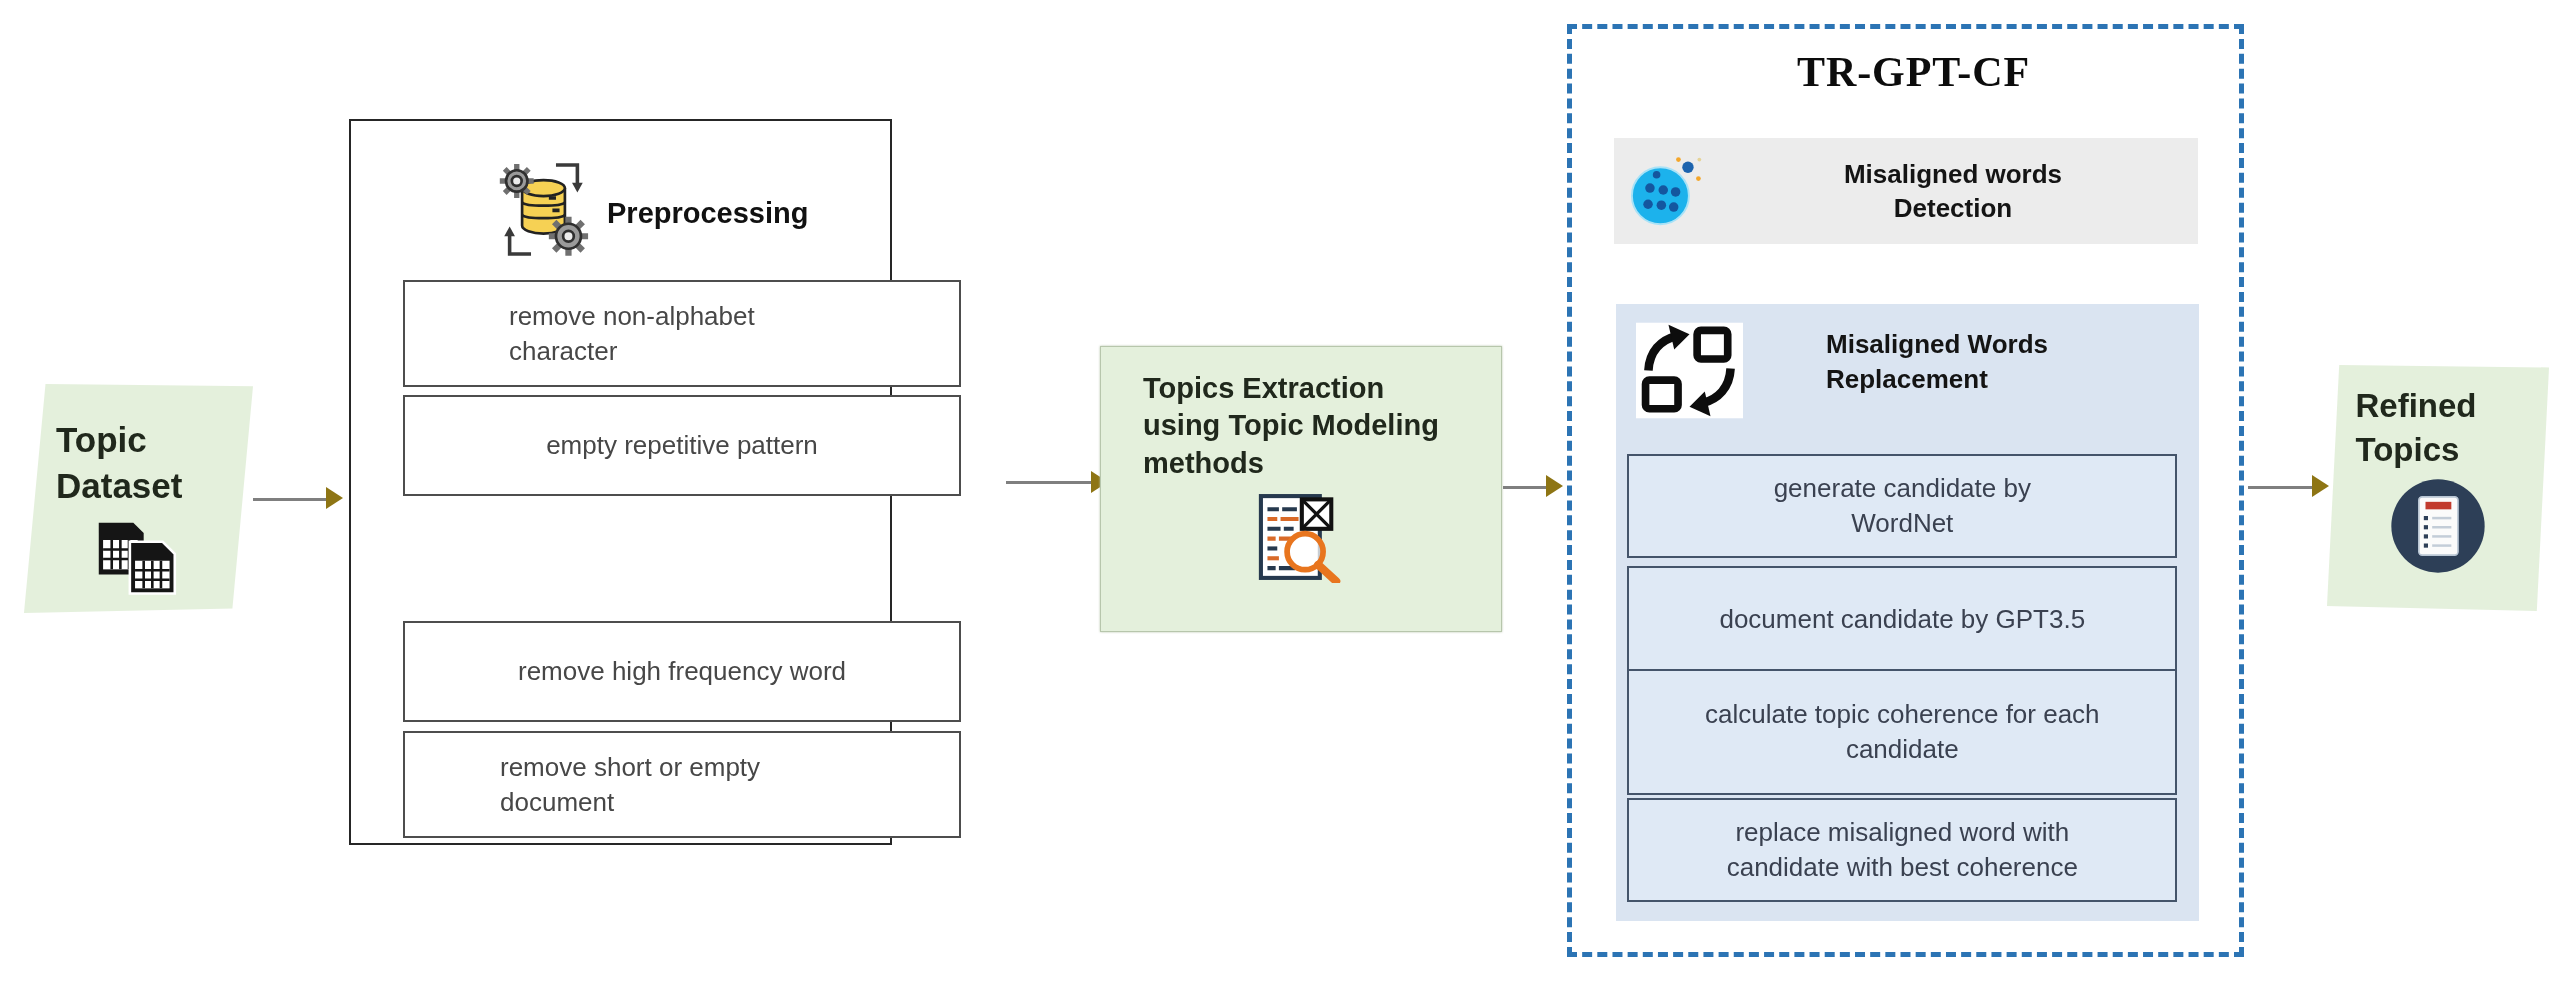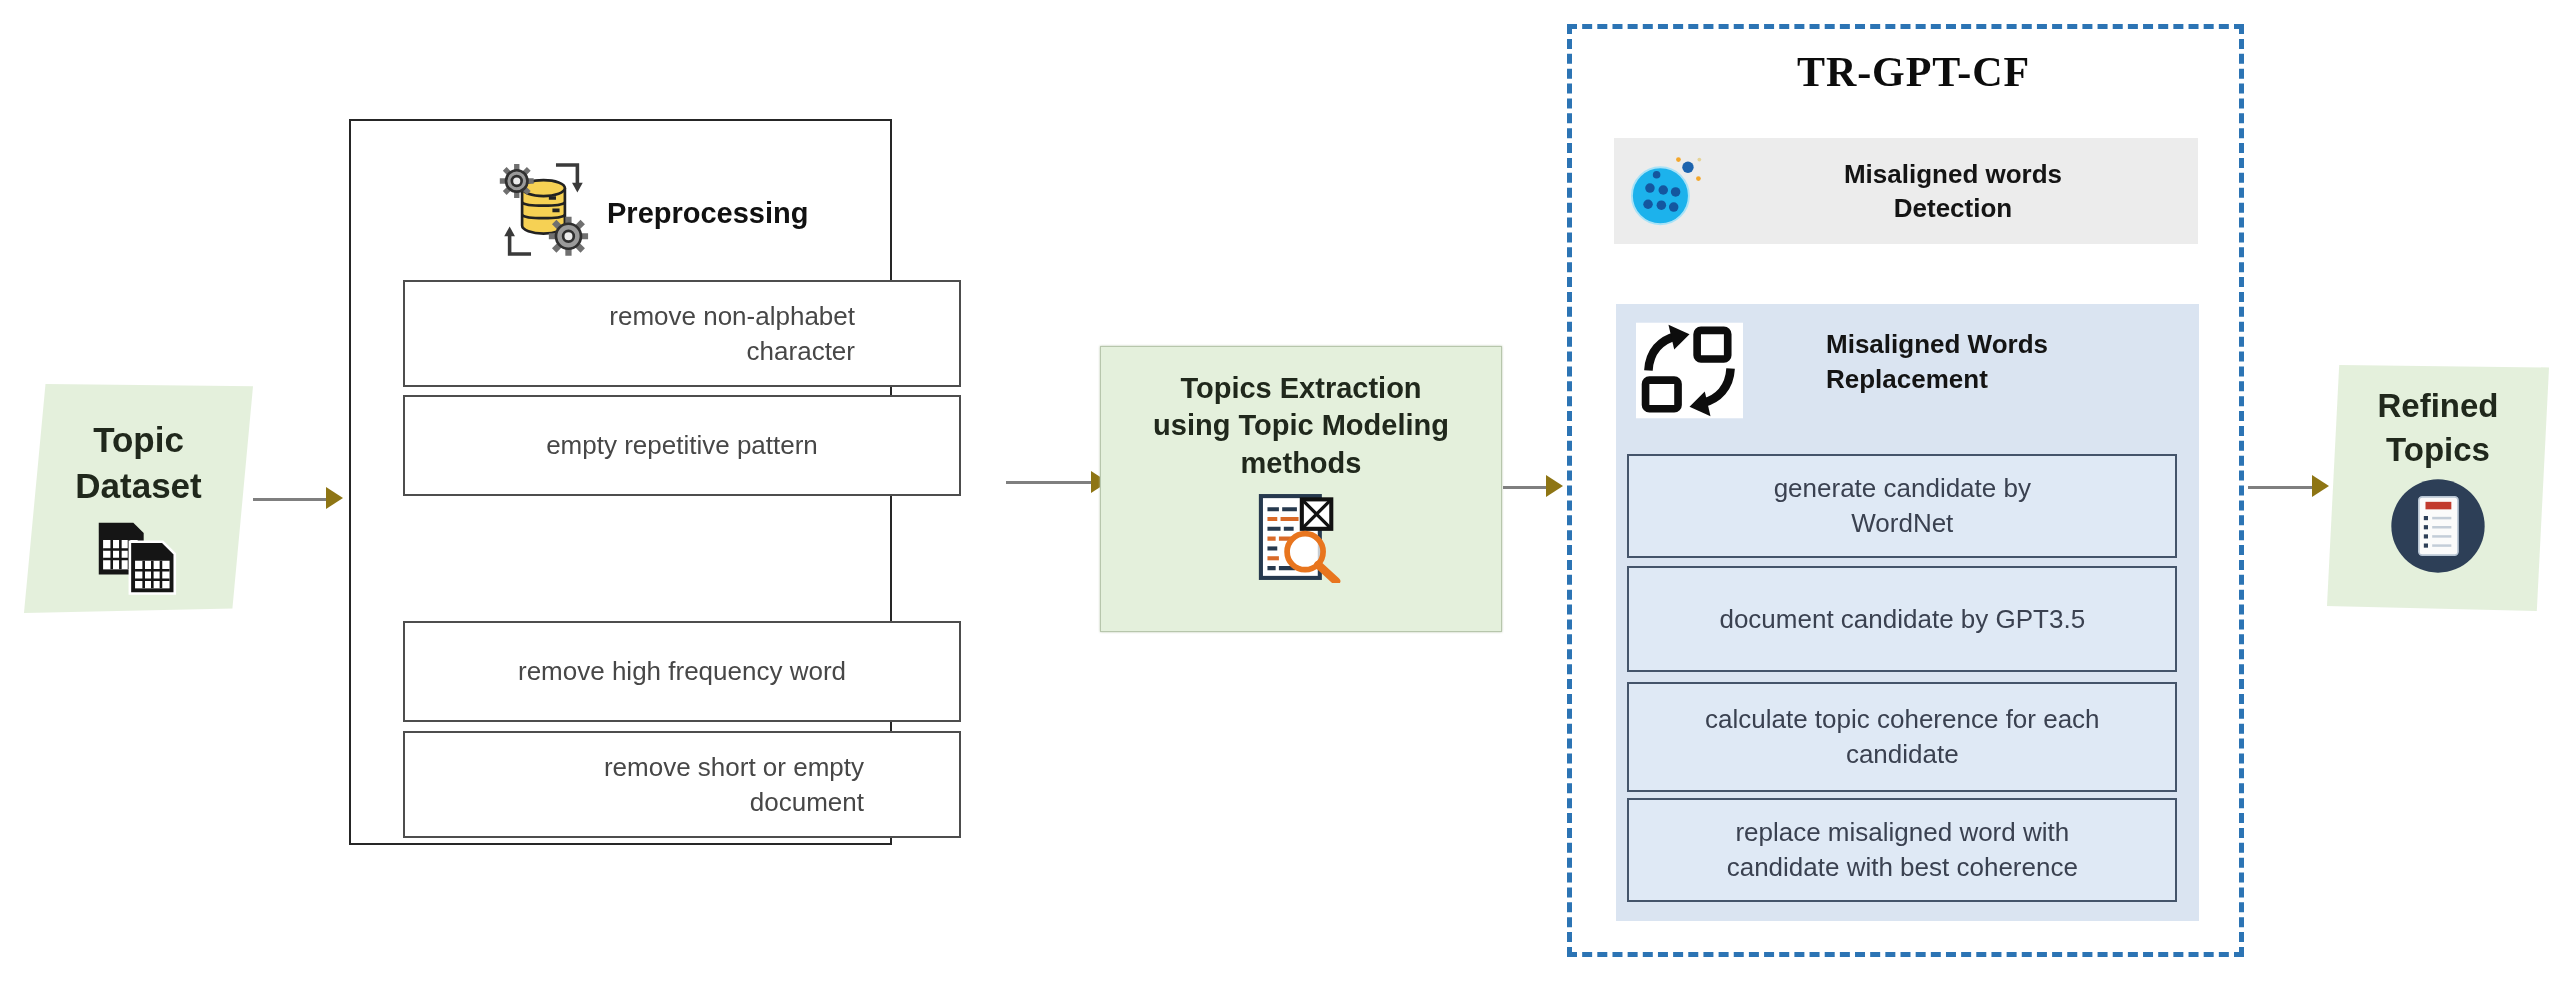--- a/index.html
+++ b/index.html
@@ -36,7 +36,7 @@
   .pstep{
     position:absolute; left:52px; width:558px; background:#fff;
     border:2.6px solid var(--step-gray-border,#4d4d4d);
-    display:flex; align-items:center; justify-content:center; text-align:right;
+    display:flex; align-items:center; justify-content:center; text-align:left;
     font-size:26px; line-height:35px; color:var(--step-text,#474747);
   }
   

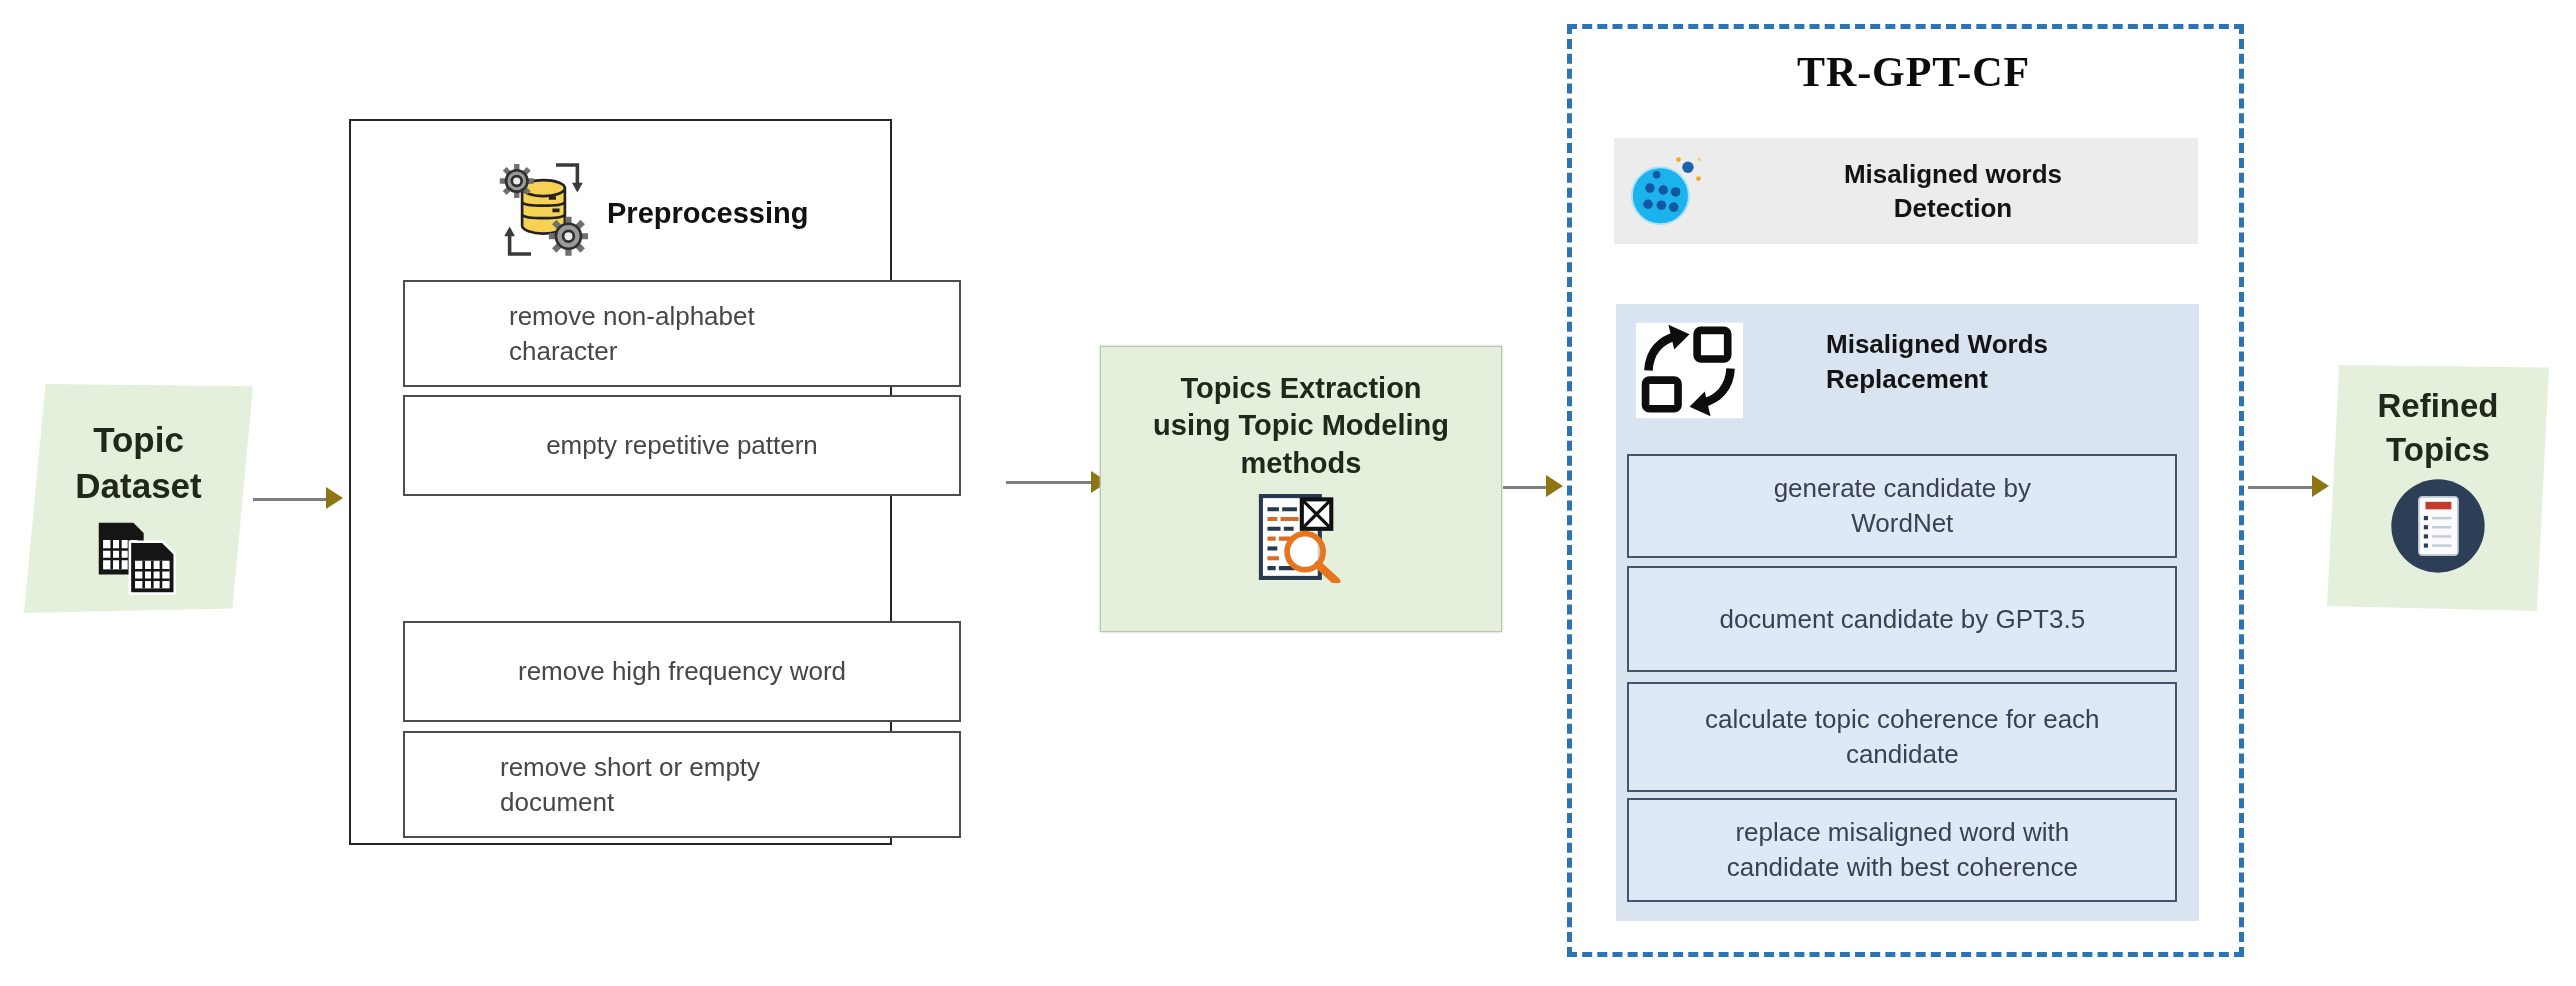--- a/index.html
+++ b/index.html
@@ -15,7 +15,7 @@
     filter: drop-shadow(0 0 0.9px var(--green-border,#b7c6ac));
   }
   .green-node .lbl{
-    font-weight:bold; text-align:center; color:#20281c; line-height:1.32;
+    font-weight:bold; color:#20281c; line-height:1.32;
   }
   #load-node{ left:24px; top:384px; width:229px; height:229px;
     clip-path:polygon(9.4% 0, 100% 1%, 91% 98%, 0 100%); padding-top:33px;}

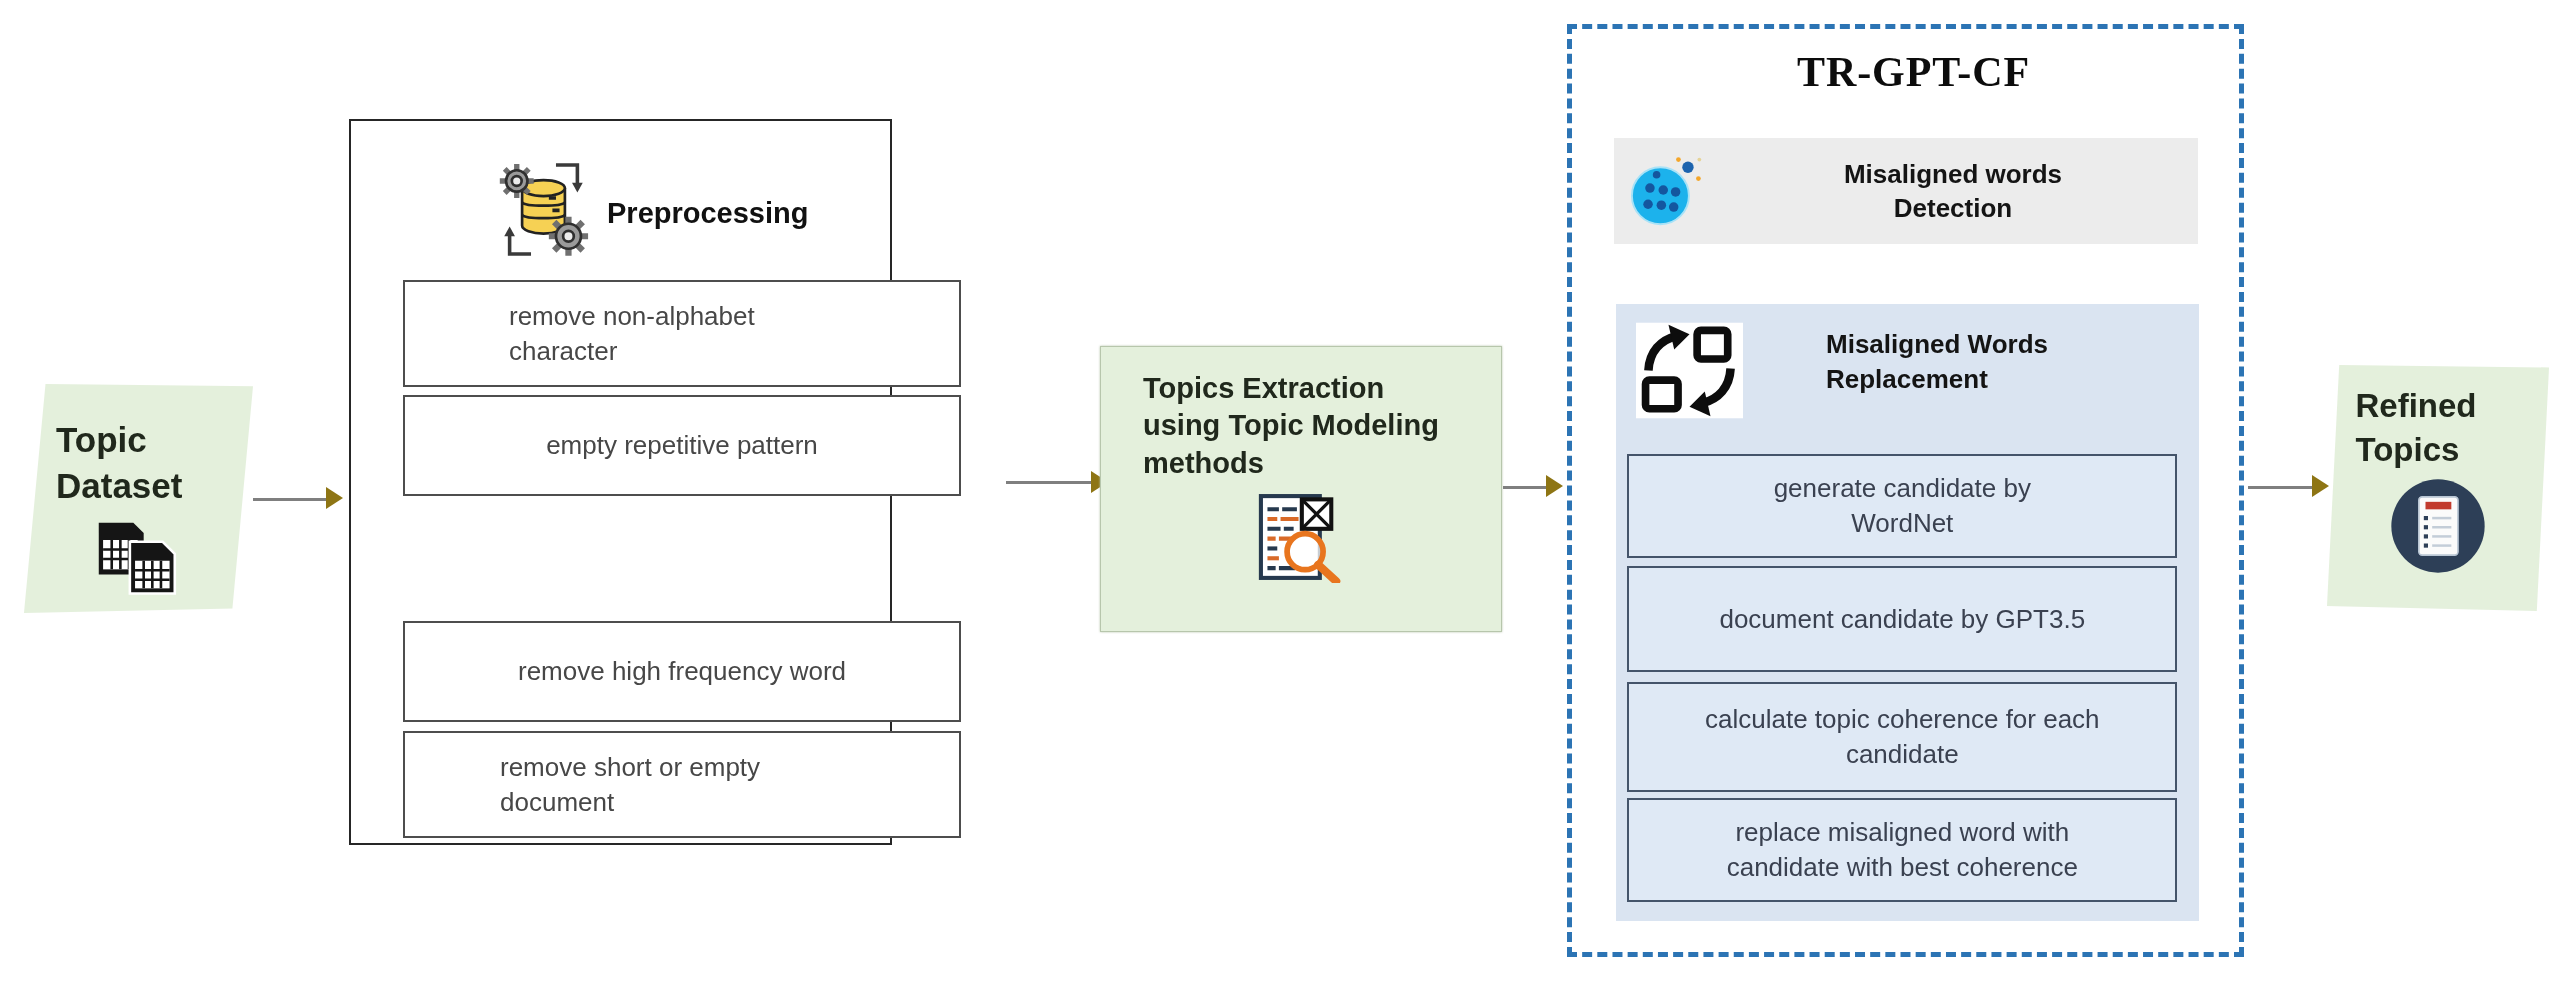--- a/index.html
+++ b/index.html
@@ -210,7 +210,7 @@
       <div class="bstep" style="top:262px;height:106px">
         <span class="mw560">document candidate by GPT3.5</span>
         </div>
-      <div class="bstep" style="top:378px;height:110px">
+      <div class="bstep" style="top:365px;height:126px">
         <span class="mw480">calculate topic coherence for each candidate</span>
         </div>
       <div class="bstep" style="top:494px;height:104px">

